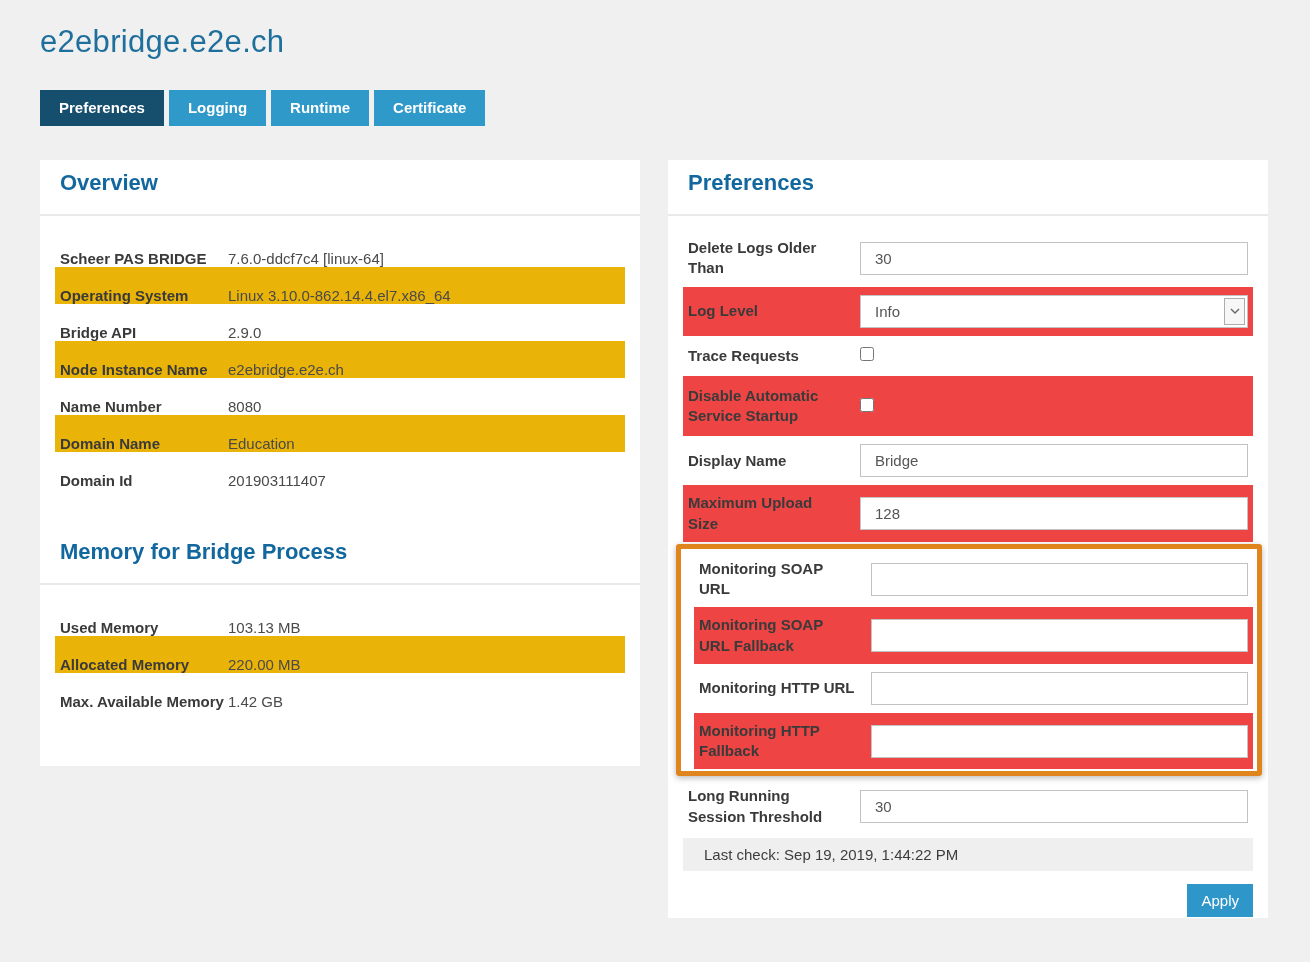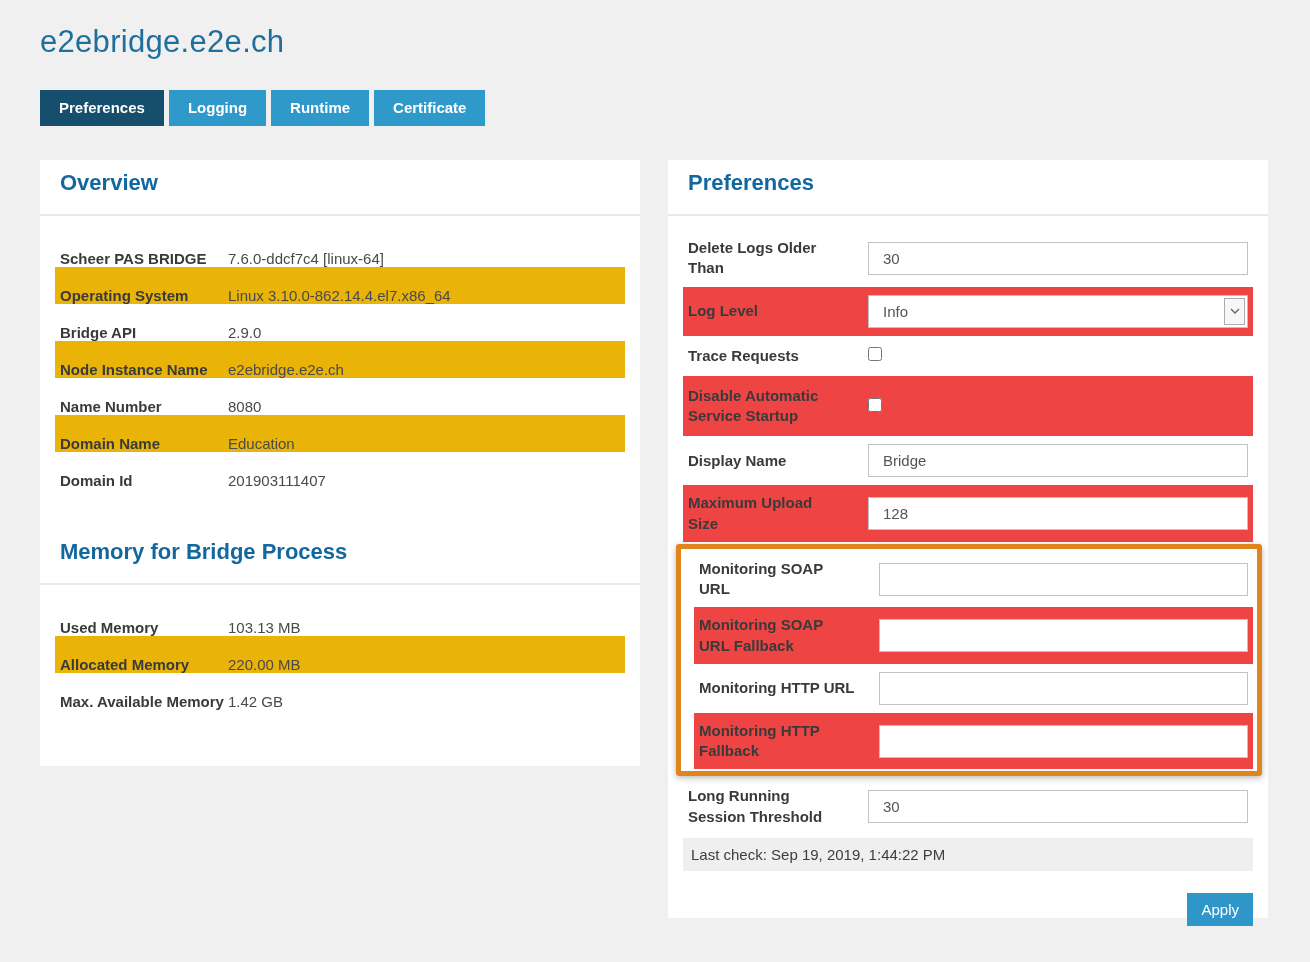--- a/index.html
+++ b/index.html
@@ -58,7 +58,7 @@
     width:172px; flex-shrink:0; padding-right:14px;
     font-weight:700; color:#3a3a3a; line-height:1.35;
   }
-  .form-control { flex:1;margin-left:8px; }
+  .form-control { flex:1; }
 
   input.text-input {
     width:100%; height:33px;

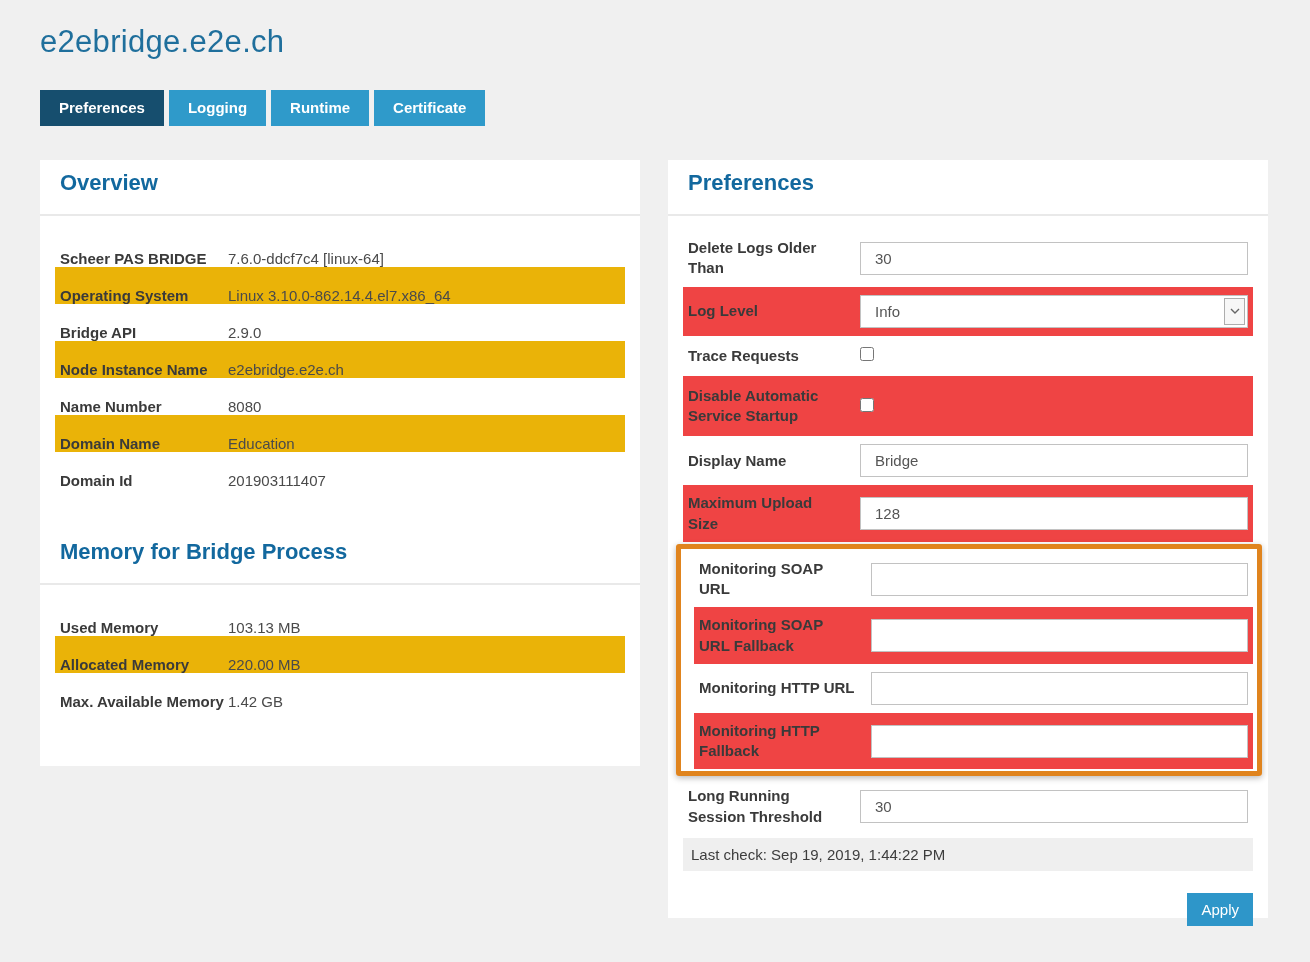--- a/index.html
+++ b/index.html
@@ -94,7 +94,7 @@
 
   .last-check-row {
     margin-top:3px; background:#efefef;
-    padding:8px 5px 8px 8px;
+    padding:8px 5px 8px 21px;
     font-size:15px; color:#3d3d3d;
   }
 

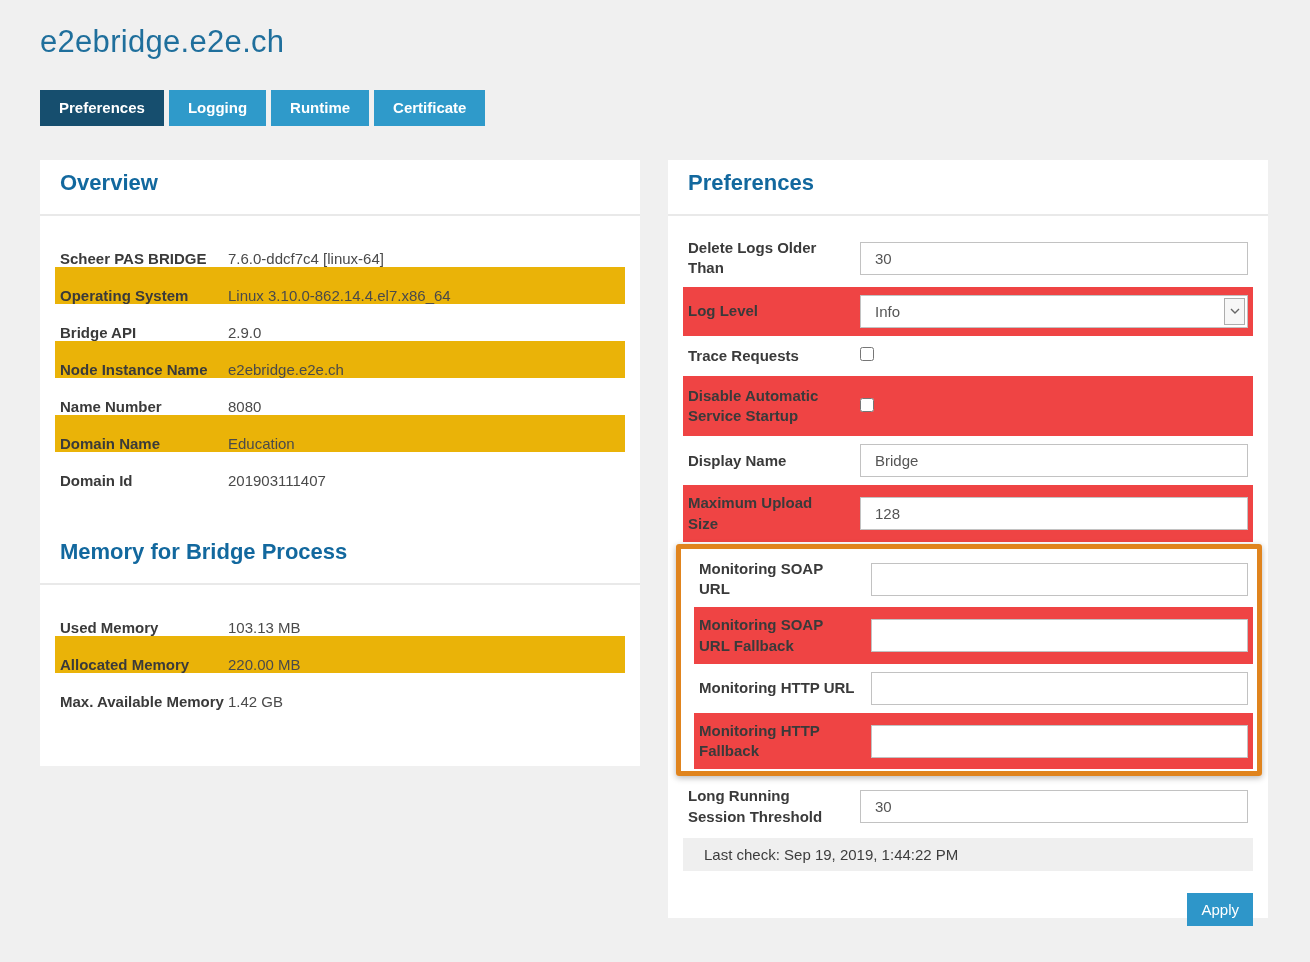--- a/index.html
+++ b/index.html
@@ -98,7 +98,7 @@
     font-size:15px; color:#3d3d3d;
   }
 
-  .apply-row { display:flex; justify-content:flex-end; margin-top:22px; }
+  .apply-row { display:flex; justify-content:flex-end; margin-top:13px; }
   .apply-button {
     min-width:62px; height:33px; padding:0 14px;
     background:#2e96c9; color:#fff; border:none;

